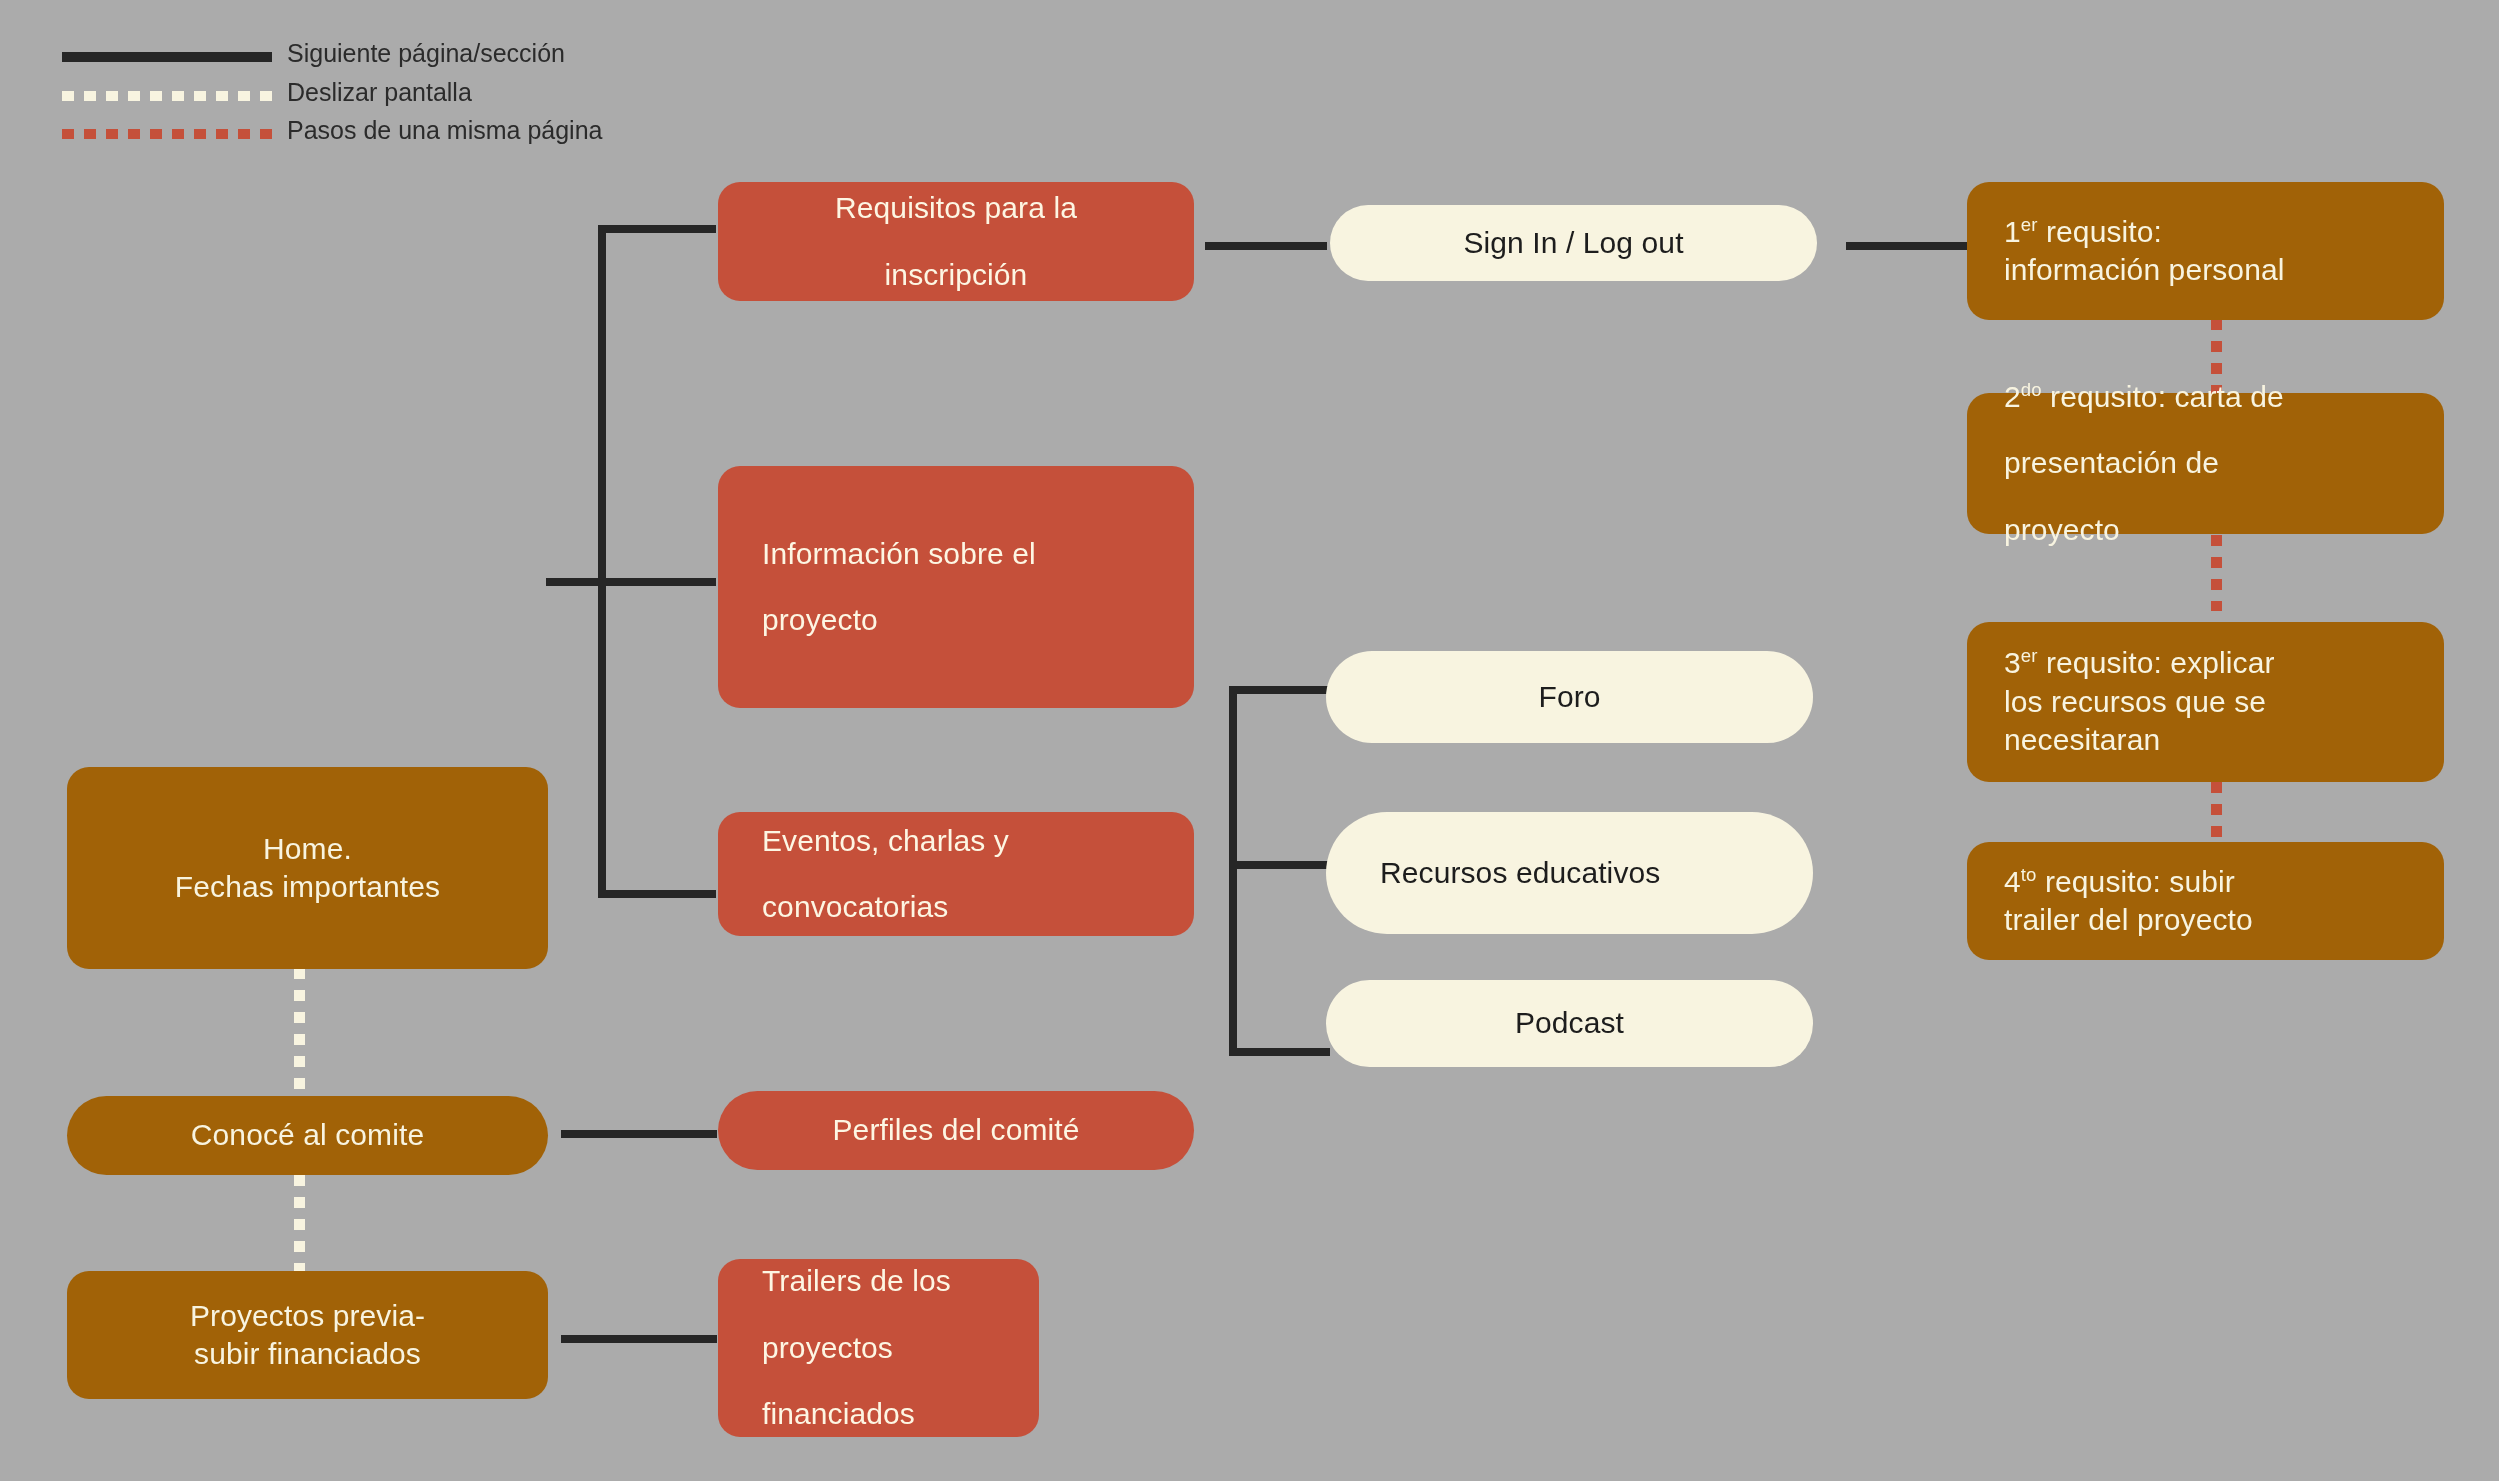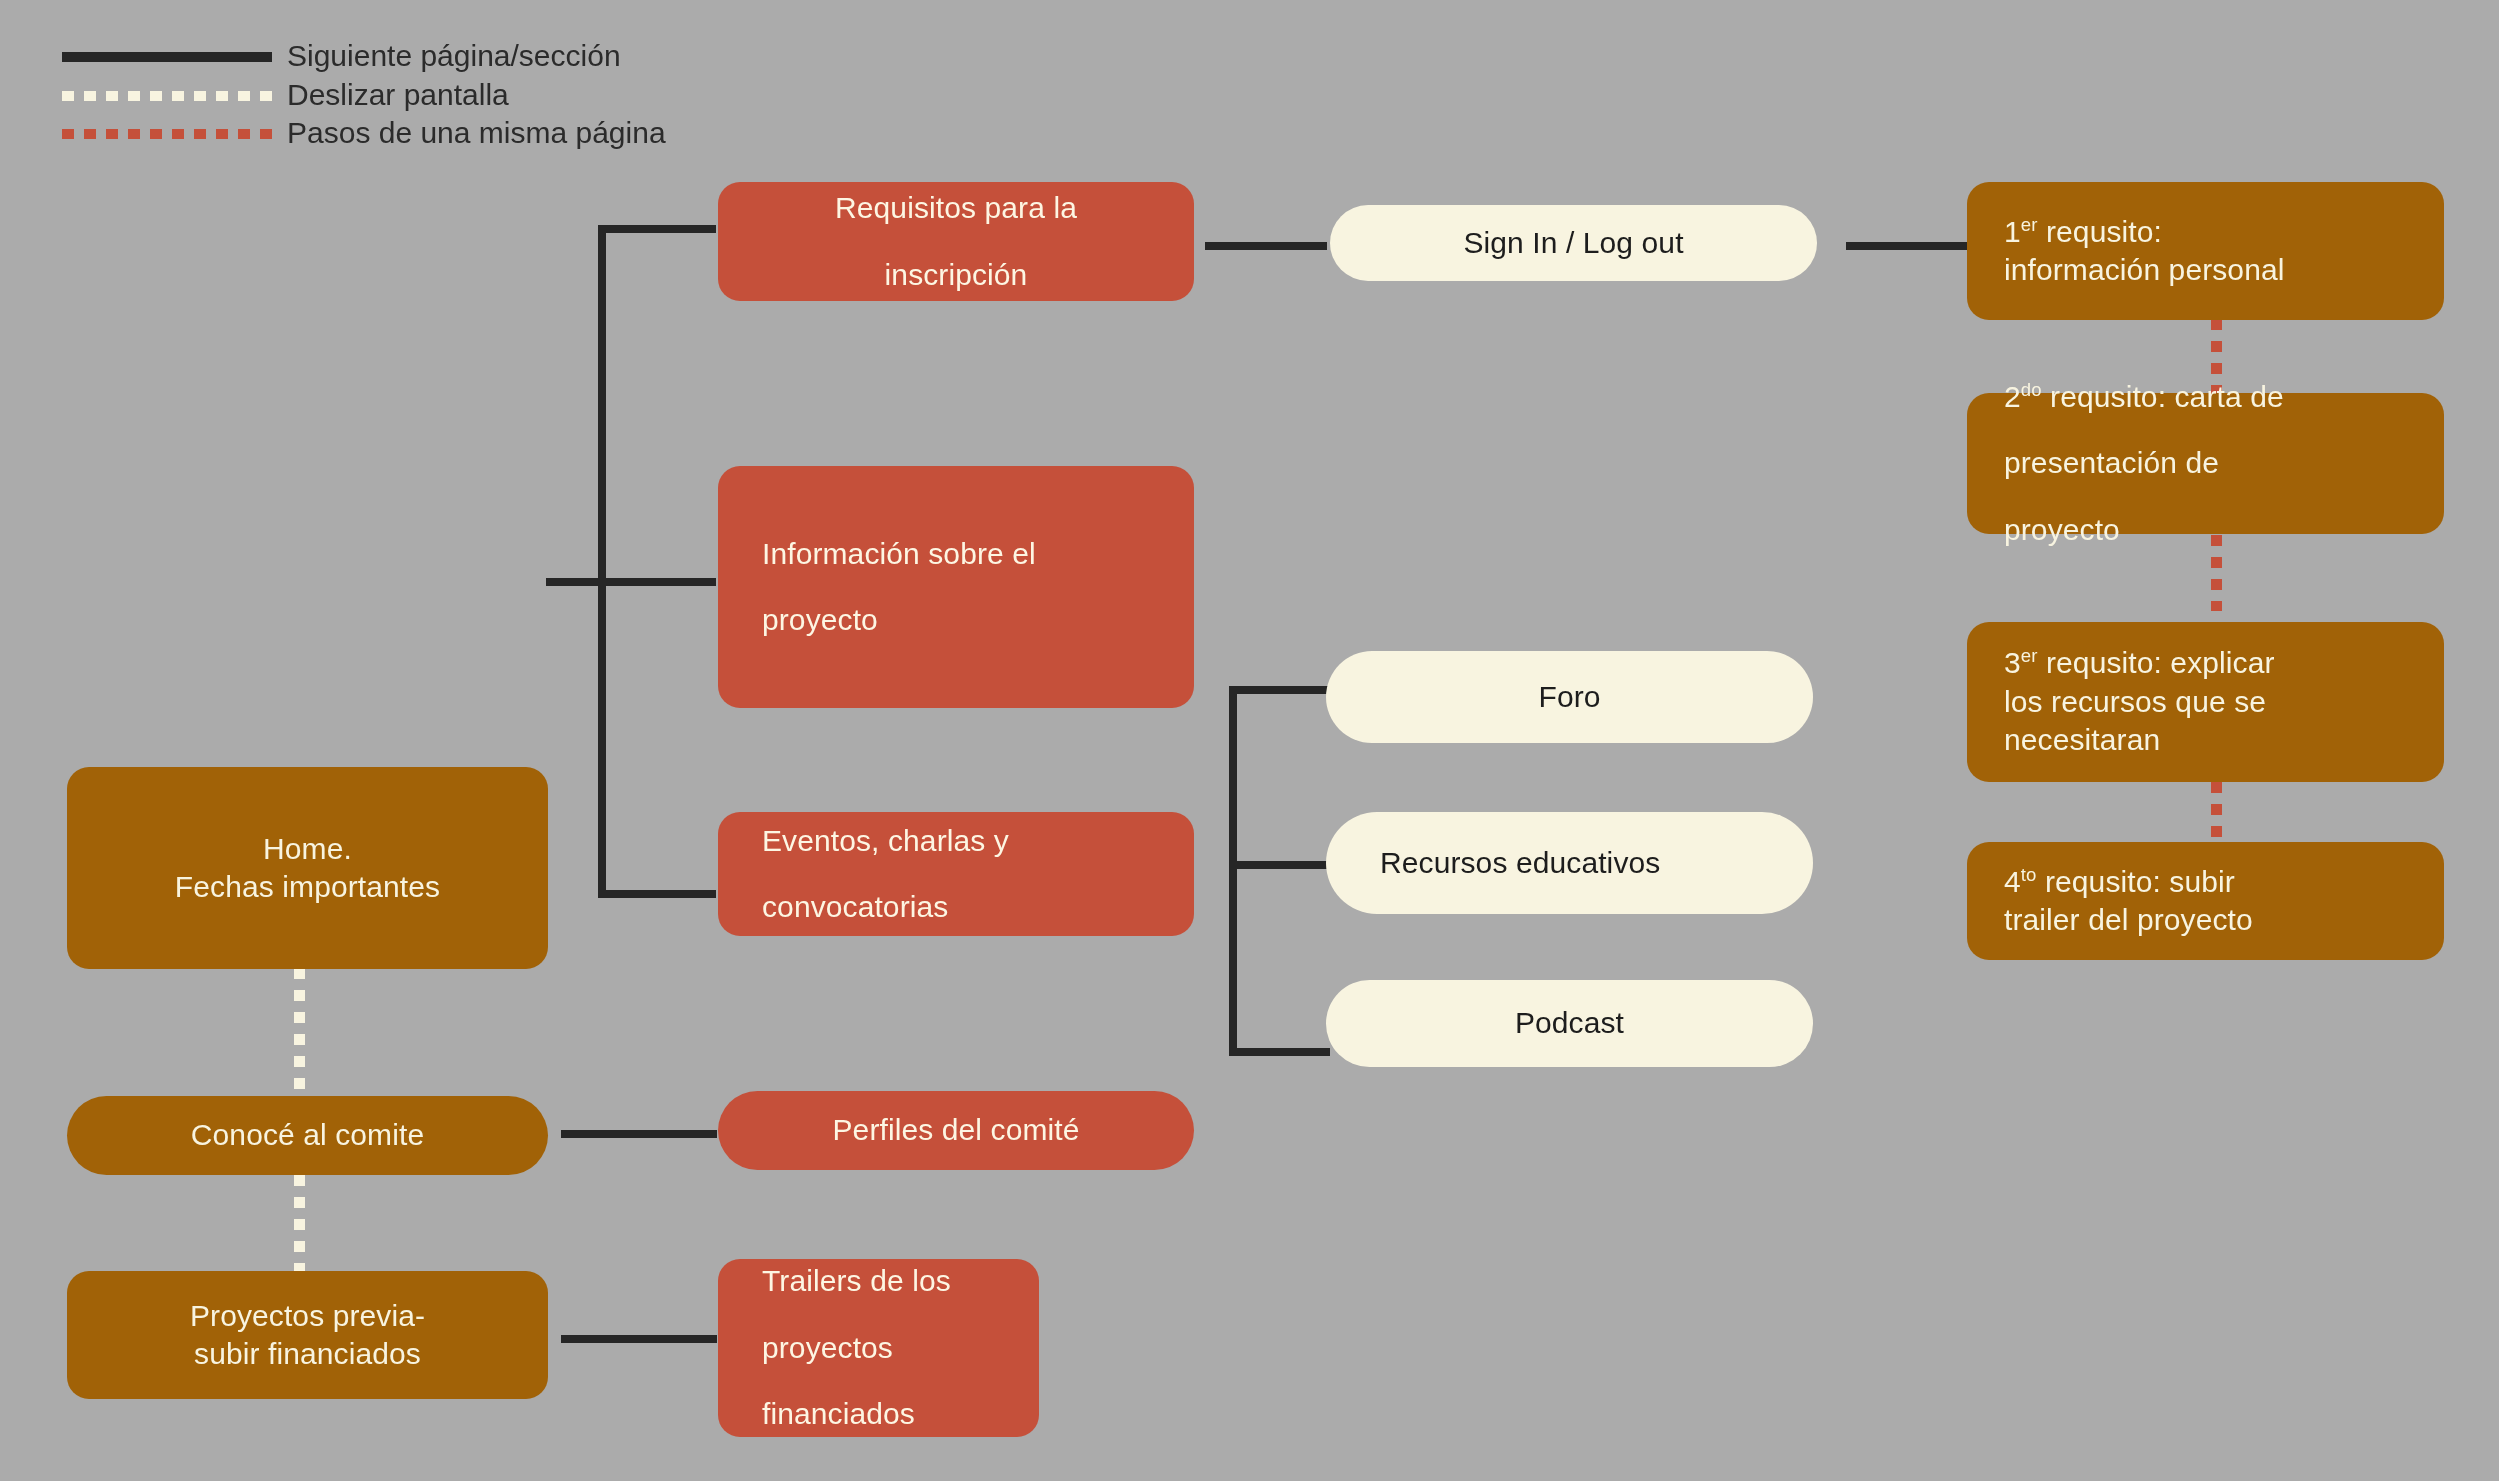--- a/index.html
+++ b/index.html
@@ -30,7 +30,7 @@
   }
   .legend-label{
     position:absolute;left:225px;top:-13.4px;
-    font-size:30px;color:#2b2b2b;white-space:nowrap;
+    font-size:25px;color:#2b2b2b;white-space:nowrap;
     font-family:"Liberation Sans", sans-serif;
   }
 

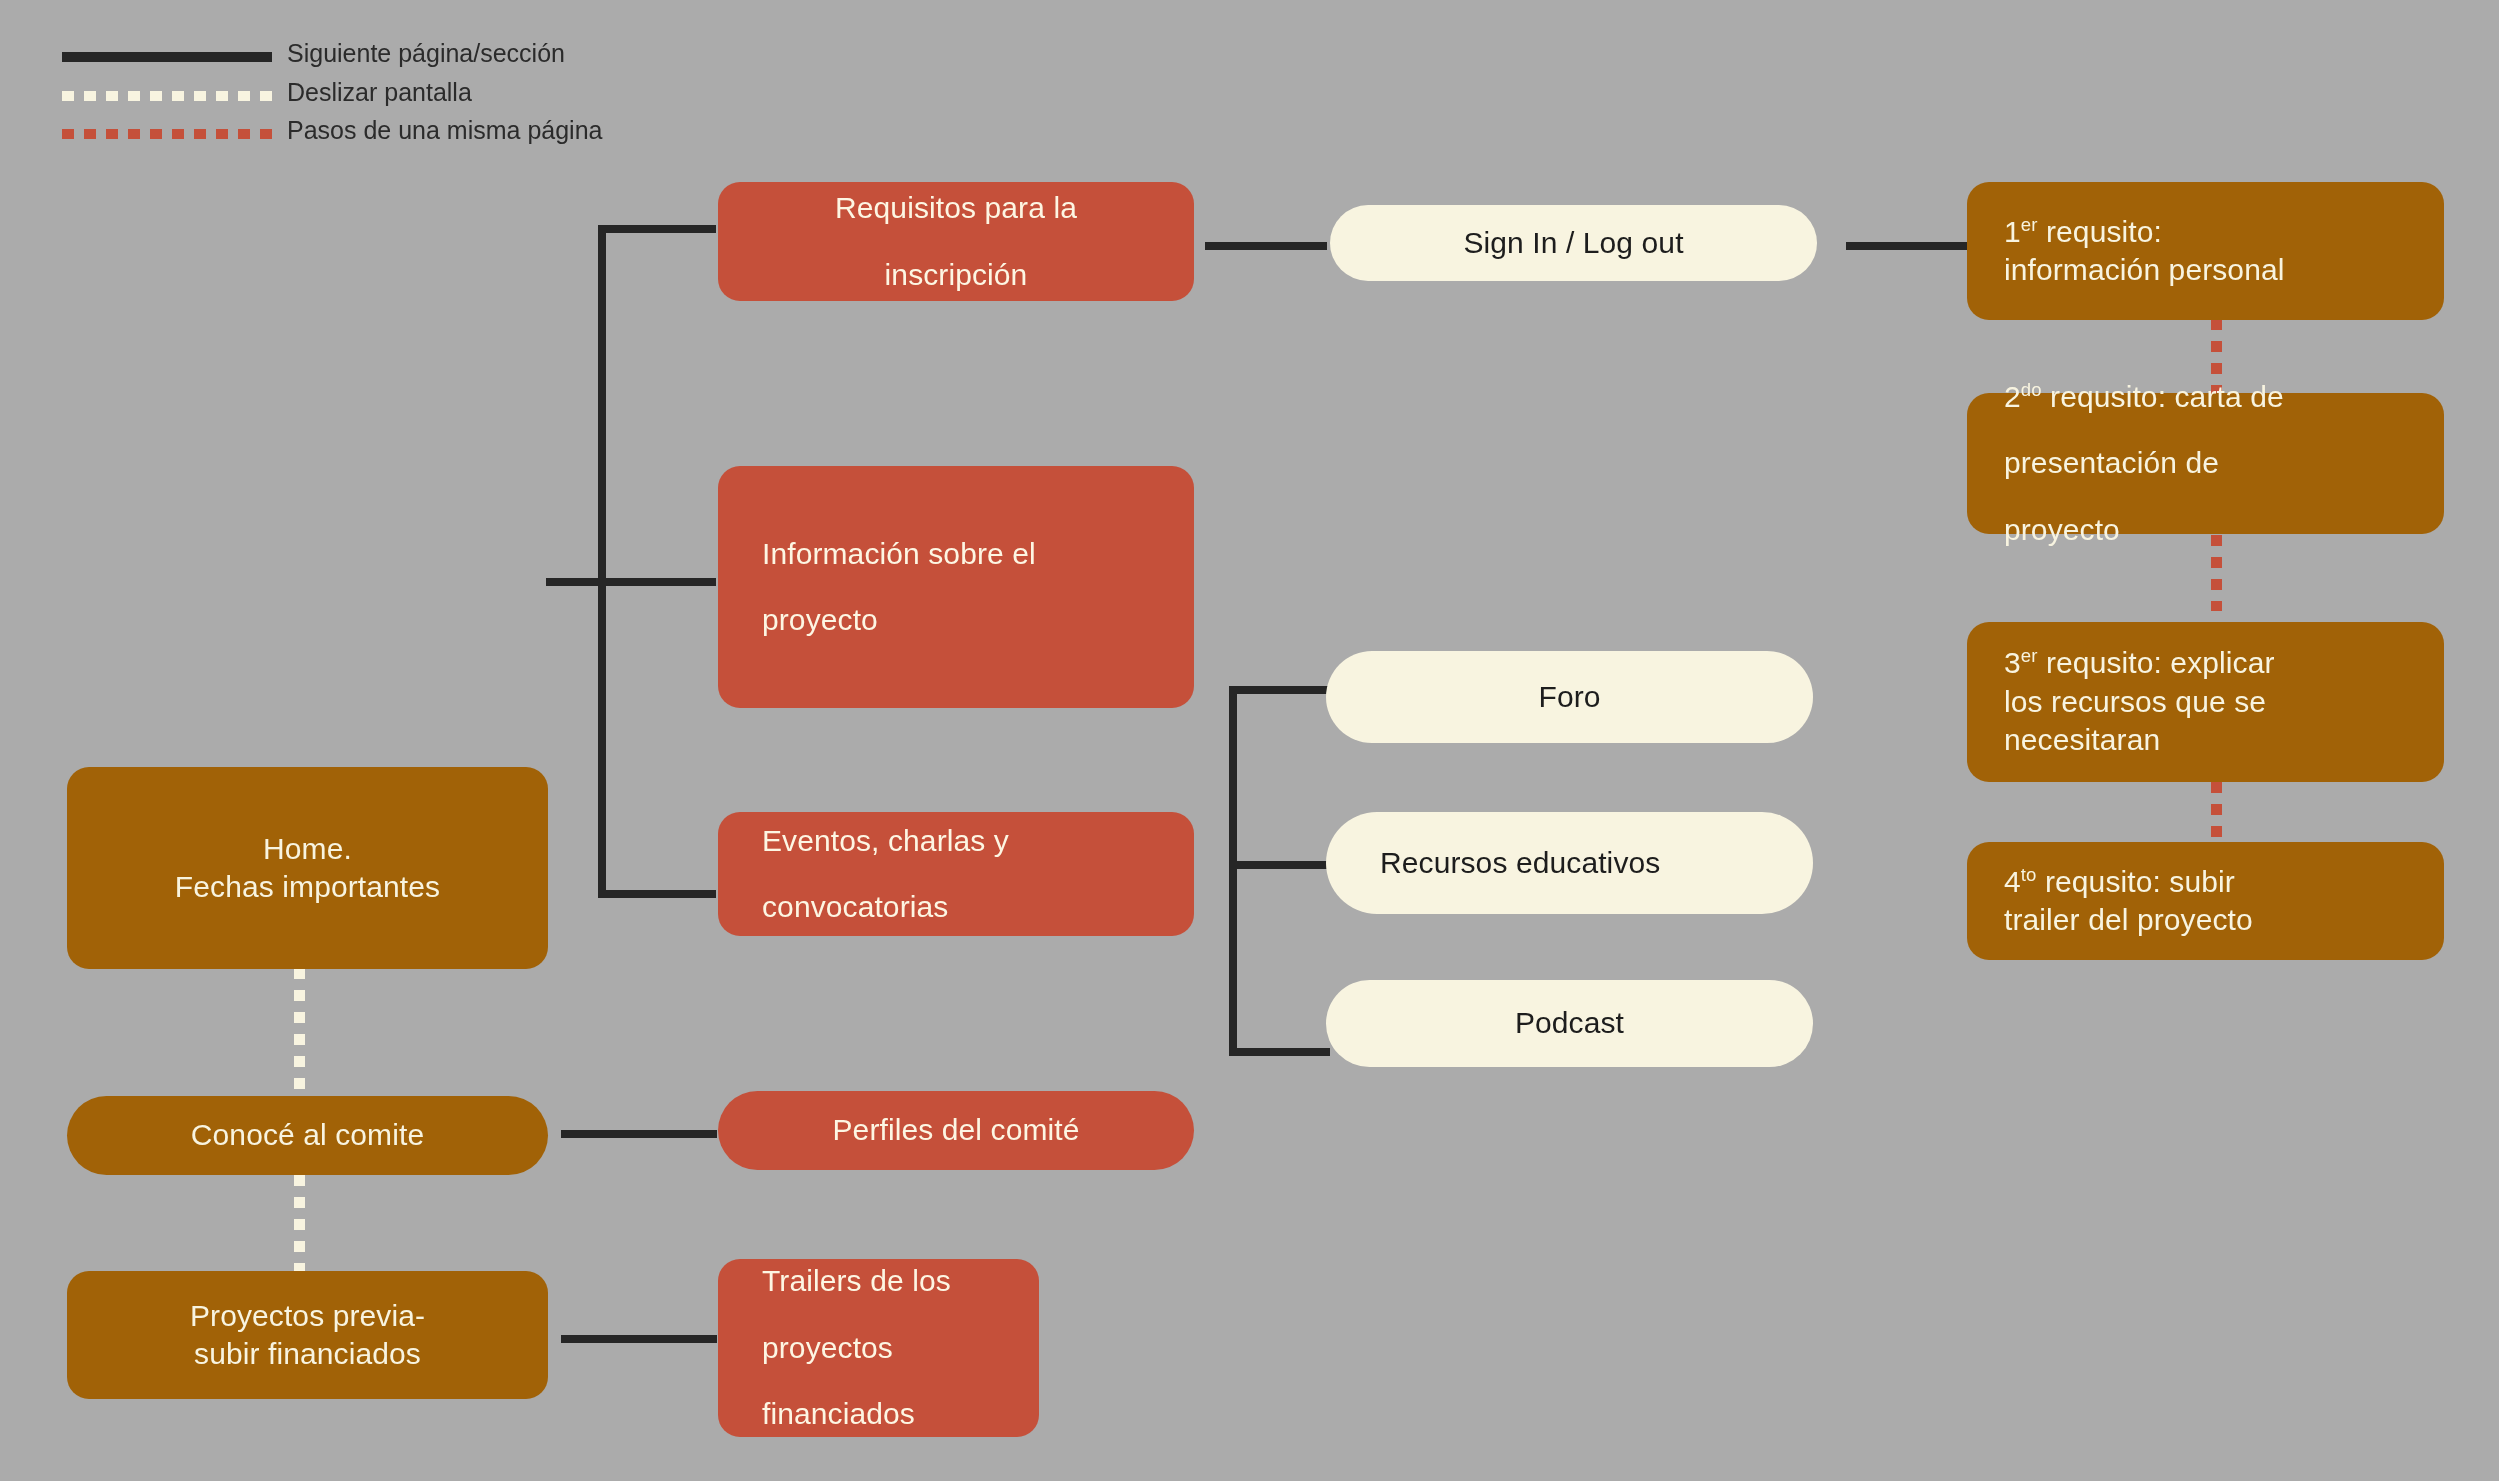--- a/index.html
+++ b/index.html
@@ -164,7 +164,7 @@
     <span class="txt">Foro</span>
   </div>
 
-  <div class="node node-cream left" style="left:1326px; top:812px; width:487px; height:102px; padding:0 54px;">
+  <div class="node node-cream left" style="left:1326px; top:812px; width:487px; height:122px; padding:0 54px;">
     <span class="txt">Recursos educativos</span>
   </div>
 

